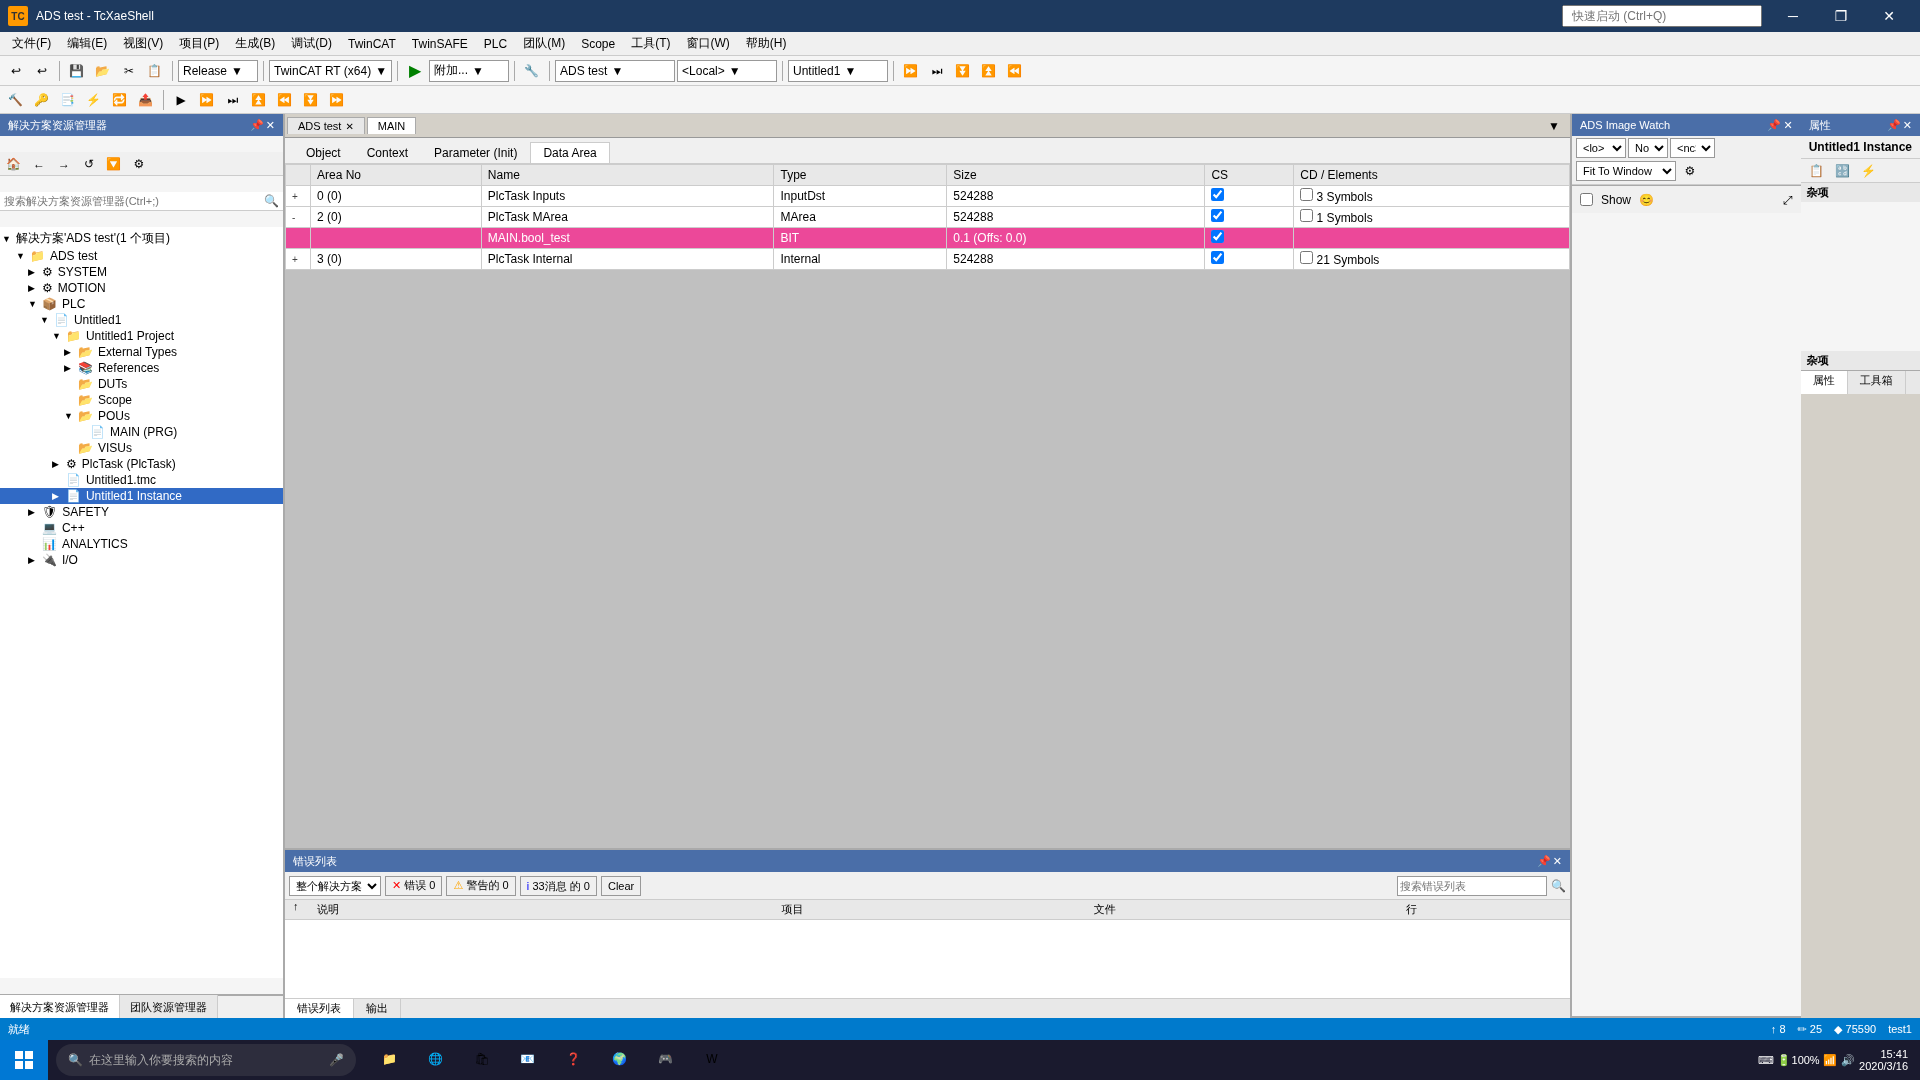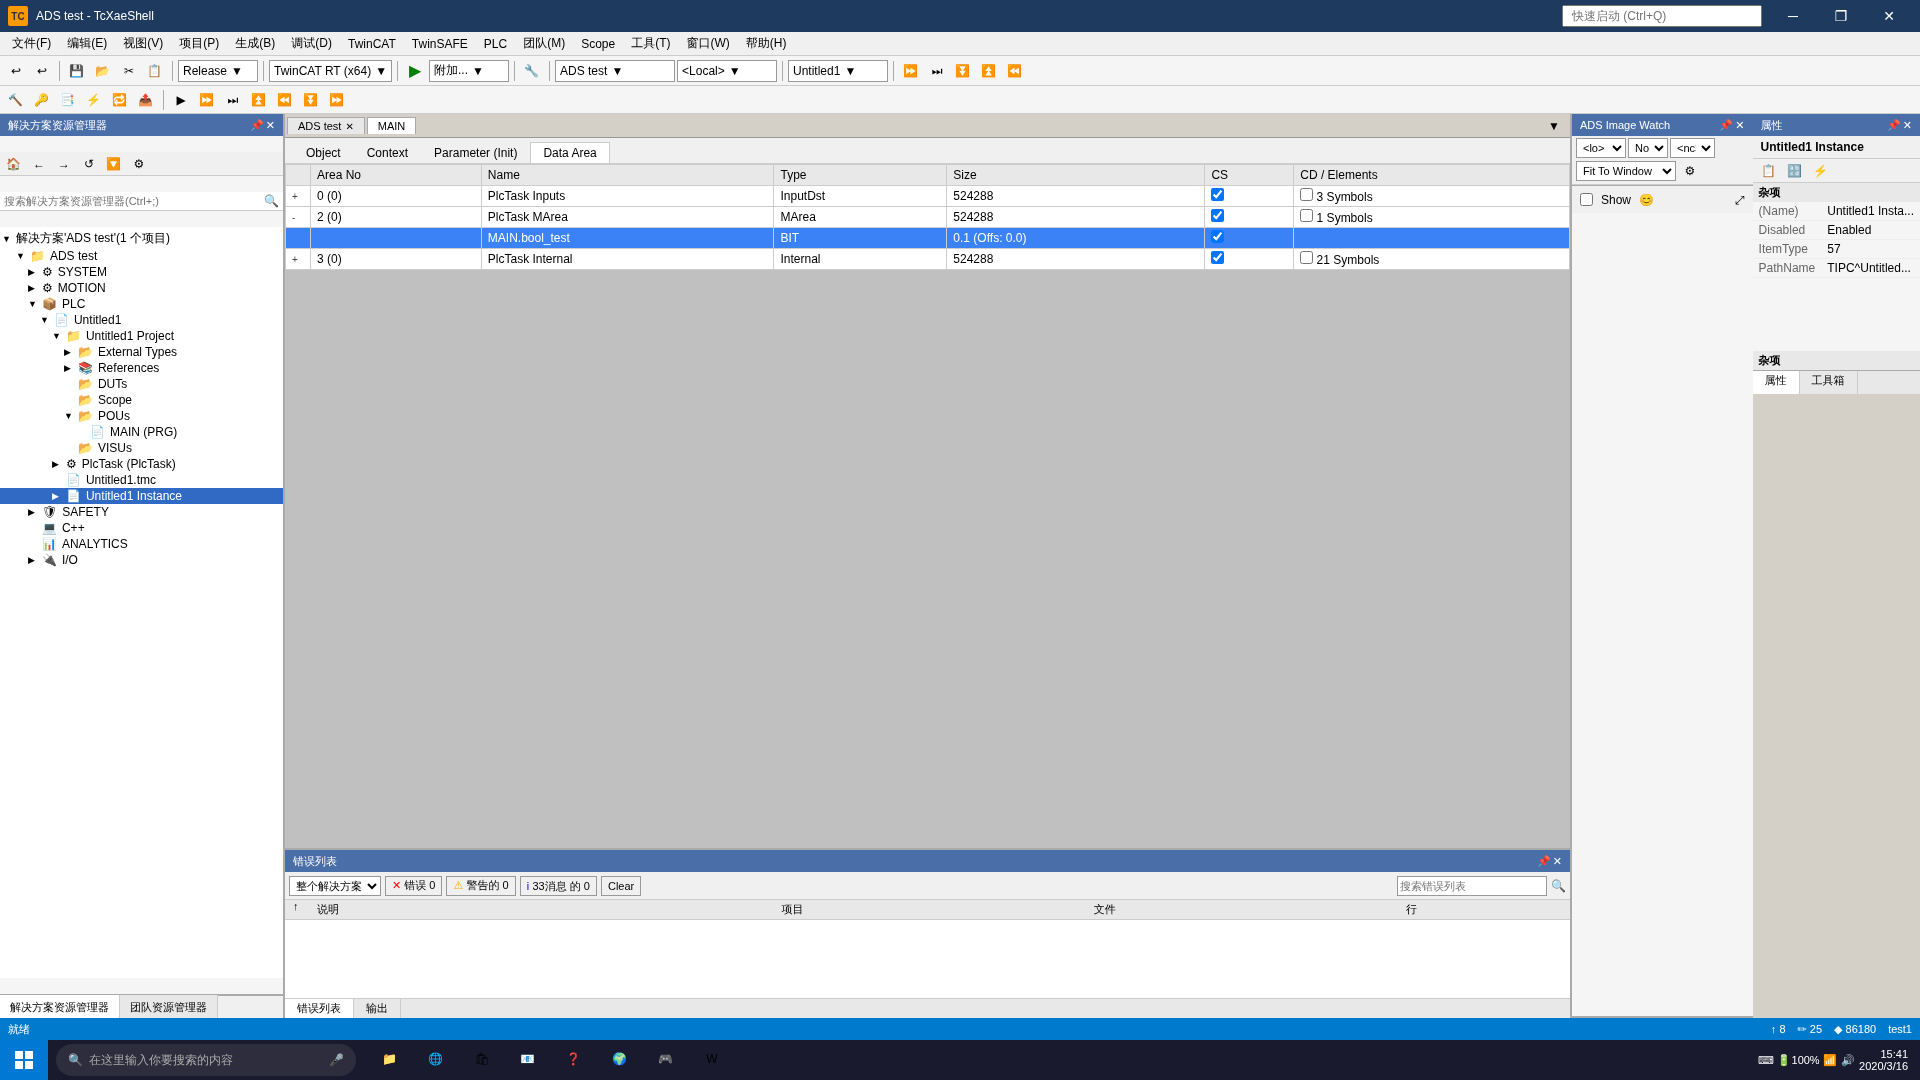--- a/index.html
+++ b/index.html
@@ -492,26 +492,6 @@
         <button class="toolbar-btn">⚡</button>
       </div>
       <div class="props-section">杂项</div>
-      <table class="props-table">
-        <tbody>
-            <tr>
-          <td>(Name)</td>
-          <td>Untitled1 Insta...</td>
-        </tr>
-        <tr>
-          <td>Disabled</td>
-          <td>Enabled</td>
-        </tr>
-        <tr>
-          <td>ItemType</td>
-          <td>57</td>
-        </tr>
-        <tr>
-          <td>PathName</td>
-          <td>TIPC^Untitled...</td>
-        </tr>
-      </tbody>
-        </table>
       <div style="flex:1; background:#f5f5f5;"></div>
       <div class="props-section" style="margin-top:auto;">杂项</div>
       <div style="border-top:1px solid #aaa; display:flex; background:#e8e8e8; height:24px;">

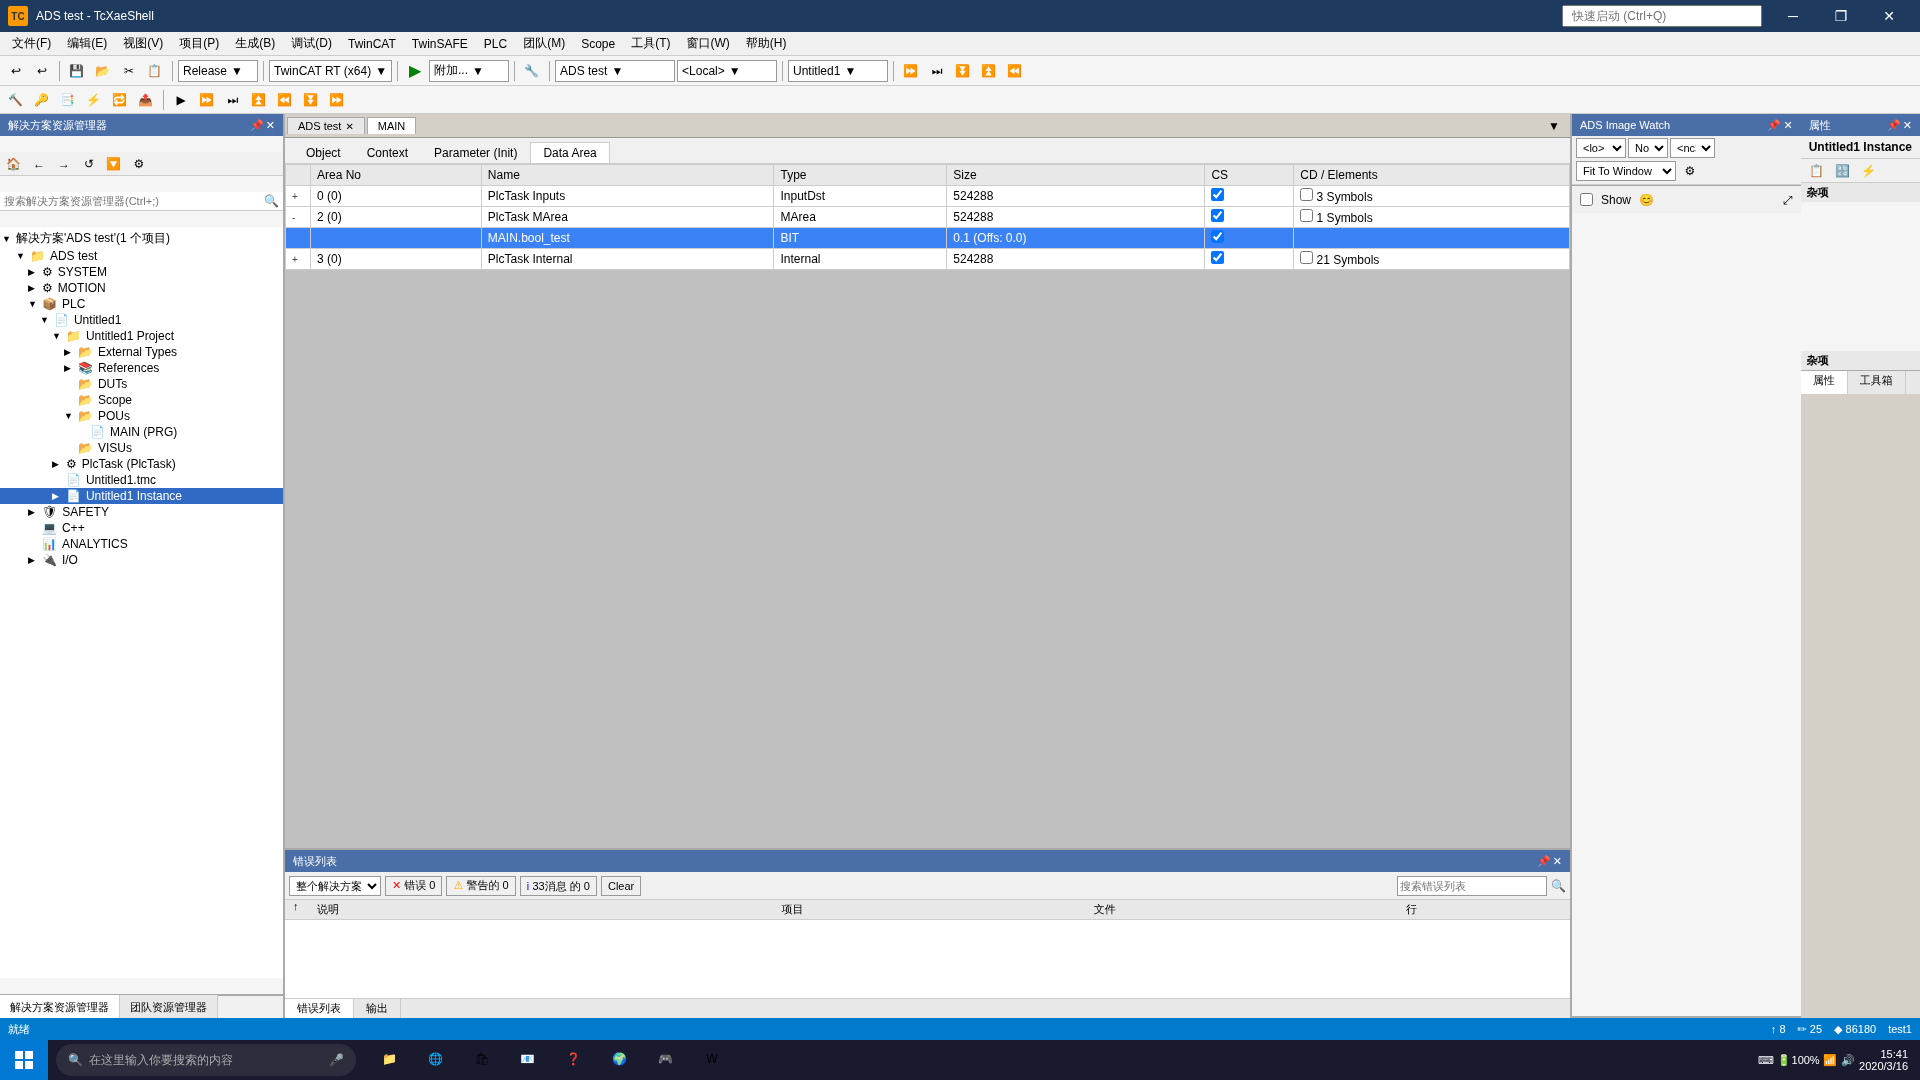--- a/index.html
+++ b/index.html
@@ -51,7 +51,7 @@
     .data-table { width: 100%; border-collapse: collapse; font-size: 12px; }
     .data-table th { background: #e8e8e8; border: 1px solid #ccc; padding: 3px 6px; text-align: left; font-weight: normal; }
     .data-table td { border: 1px solid #ccc; padding: 2px 6px; }
-    .data-table tr.highlighted td { background: #3b82f6; color: white; }
+    .data-table tr.highlighted td { background: #ec4899; color: white; }
     .table-area { overflow-x: auto; }
     .center-bottom { background: #c0c0c0; flex: 1; }
 

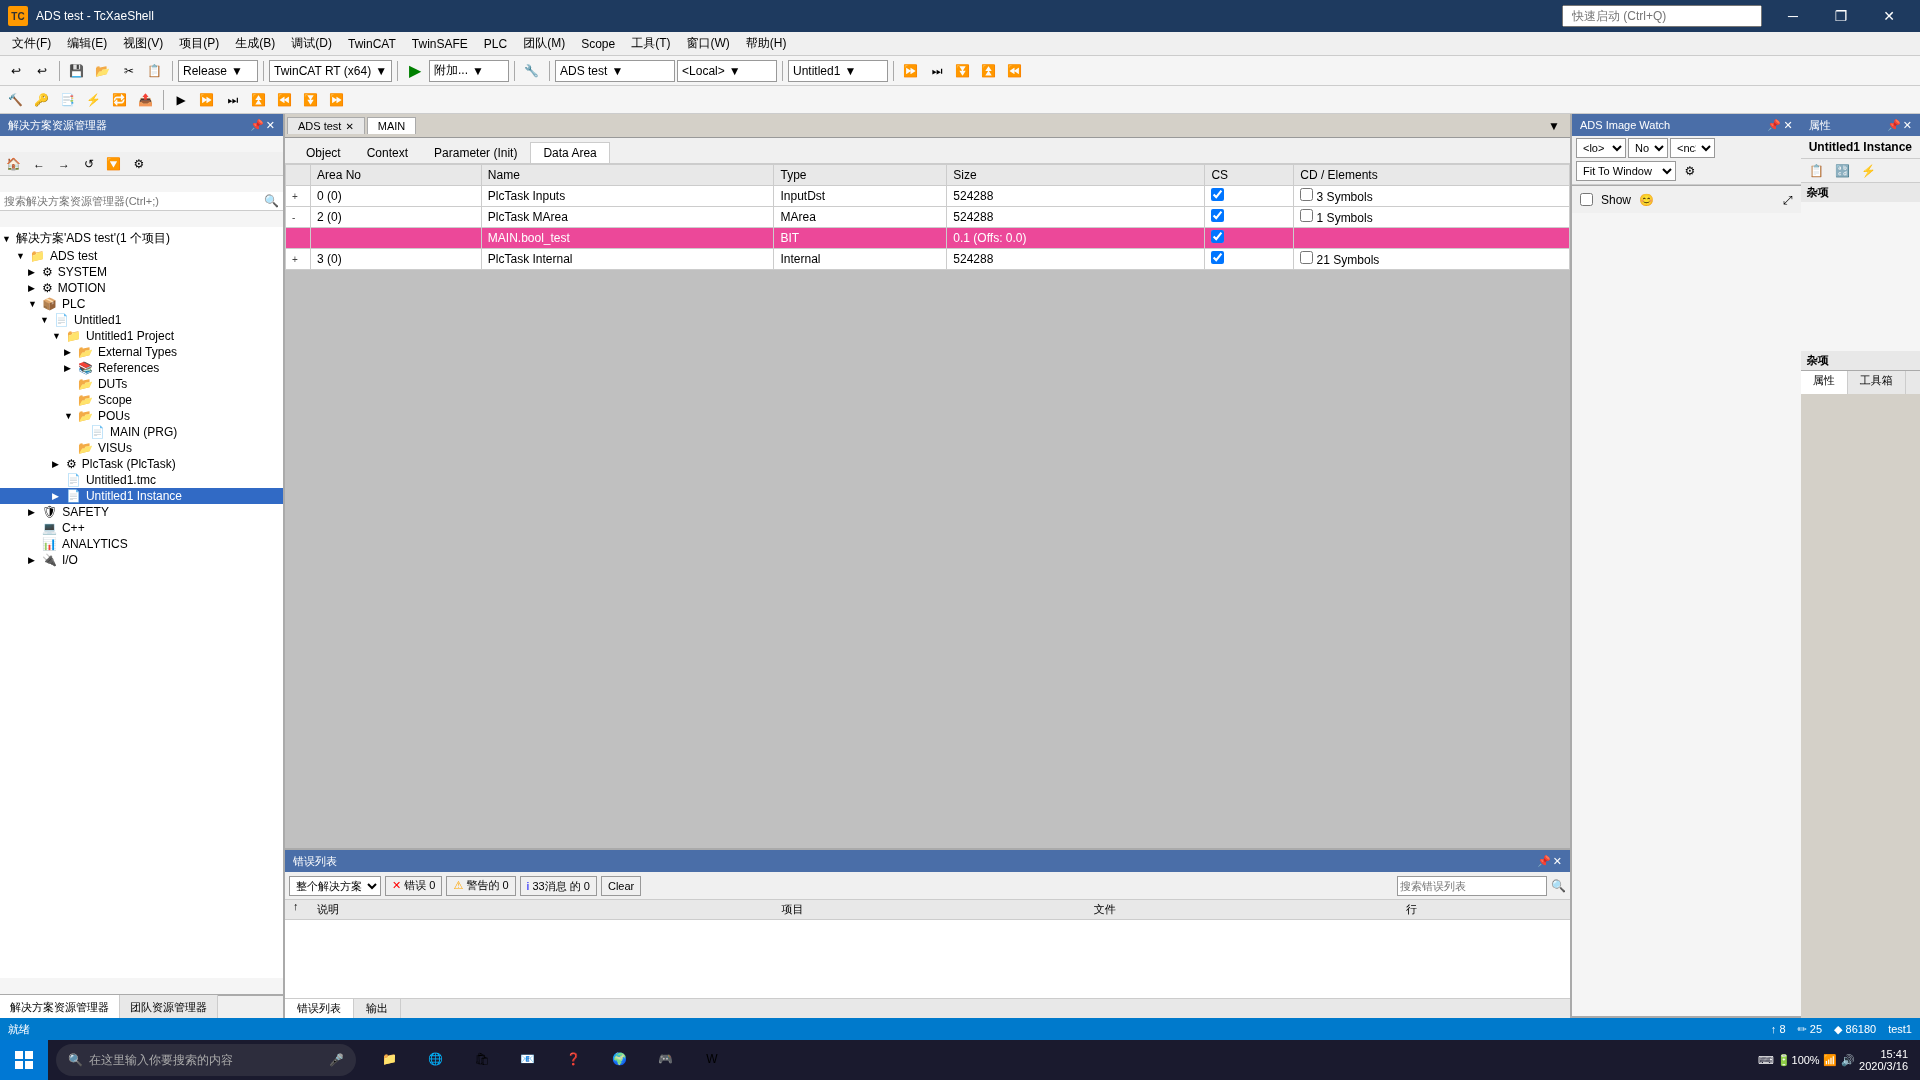--- a/index.html
+++ b/index.html
@@ -508,7 +508,7 @@
   <div style="display:flex; align-items:center; gap:12px;">
     <span>↑ <span>8</span></span>
     <span>✏ <span>25</span></span>
-    <span>◆ <span>86180</span></span>
+    <span>◆ <span>75590</span></span>
     <span>test1</span>
   </div>
 </div>

